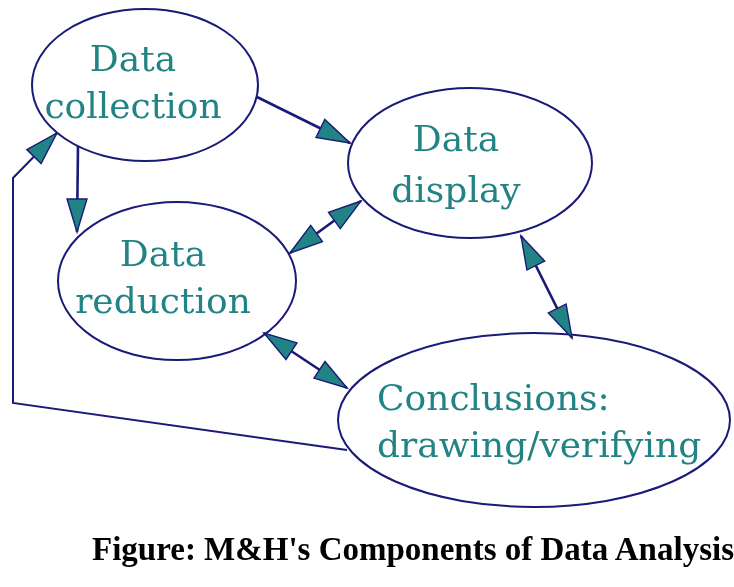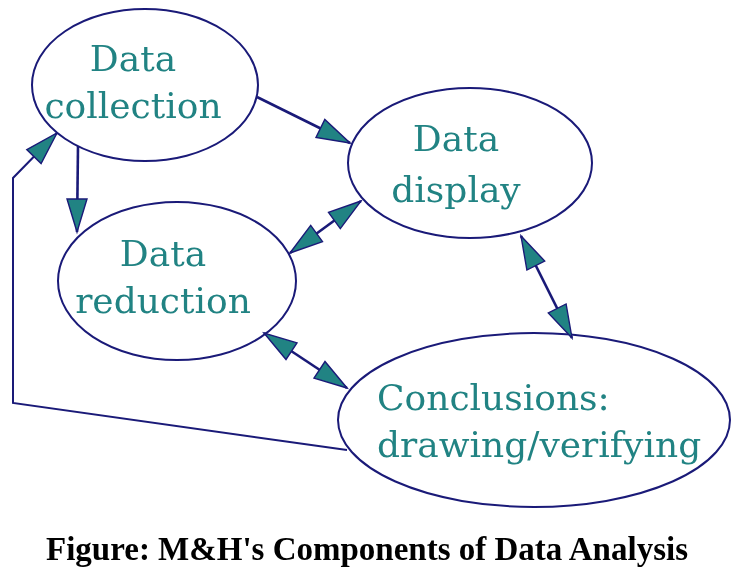--- a/index.html
+++ b/index.html
@@ -50,7 +50,7 @@
     left: 0;
     top: 531px;
     width: 734px;
-    text-align: center;
+    text-align: right;
     font-family: "Liberation Serif", serif;
     font-weight: bold;
     font-size: 33px;

